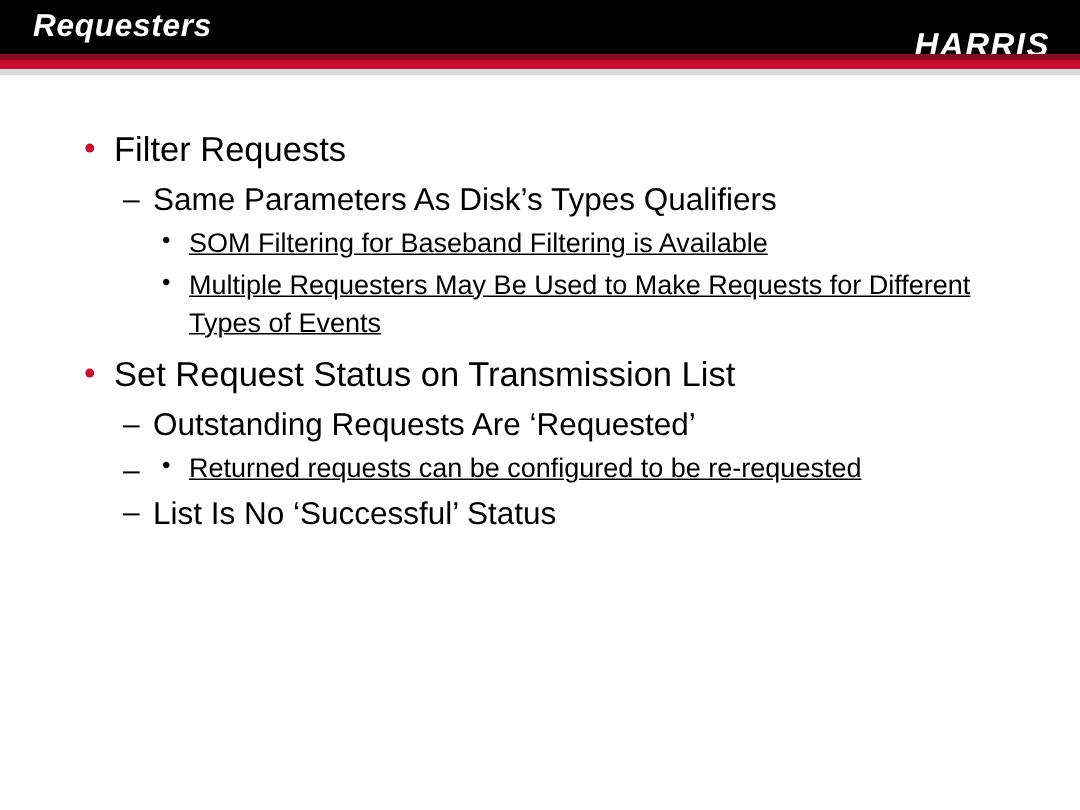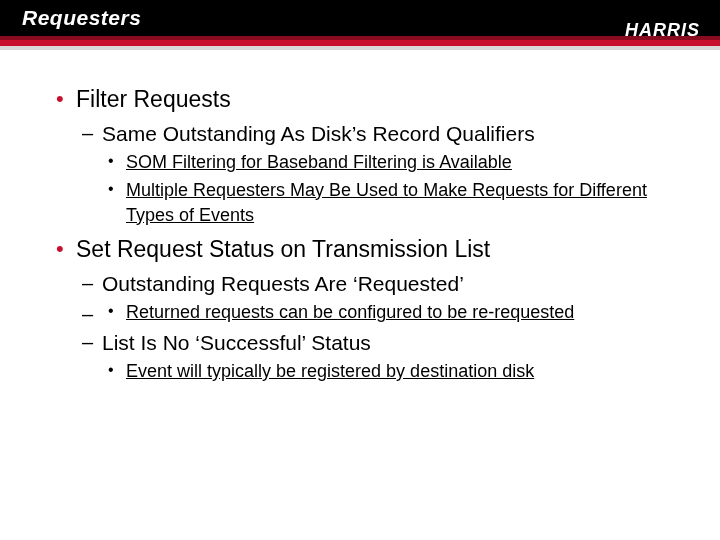--- a/index.html
+++ b/index.html
@@ -30,7 +30,7 @@
     color: #fff;
     font-style: italic;
     font-weight: bold;
-    font-size: 18px;
+    font-size: 22px;
     letter-spacing: 1px;
     margin-top: 24px;
   }

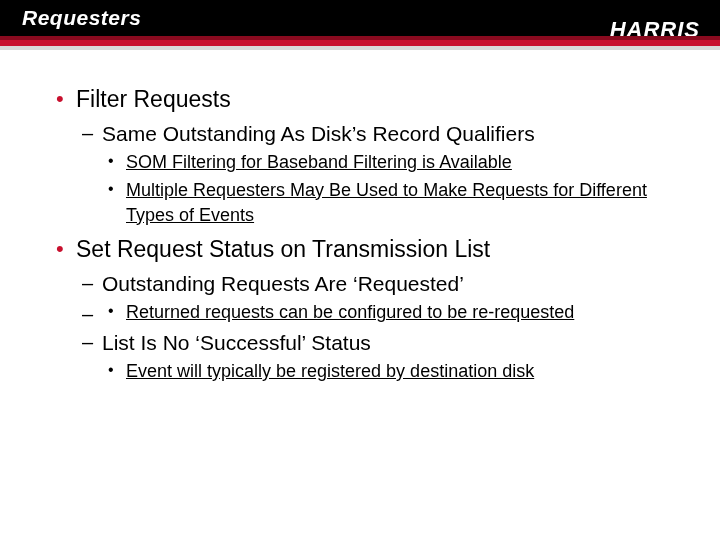--- a/index.html
+++ b/index.html
@@ -136,7 +136,7 @@
       <span>Filter Requests</span>
       <ul class="lvl2">
         <li>
-          <span>Same Outstanding As Disk’s Record Qualifiers</span>
+          <span>Same Parameters As Disk’s Types Qualifiers</span>
           <ul class="lvl3">
             <li><span>SOM Filtering for Baseband Filtering is Available</span></li>
             <li><span>Multiple Requesters May Be Used to Make Requests for Different Types of Events</span></li>

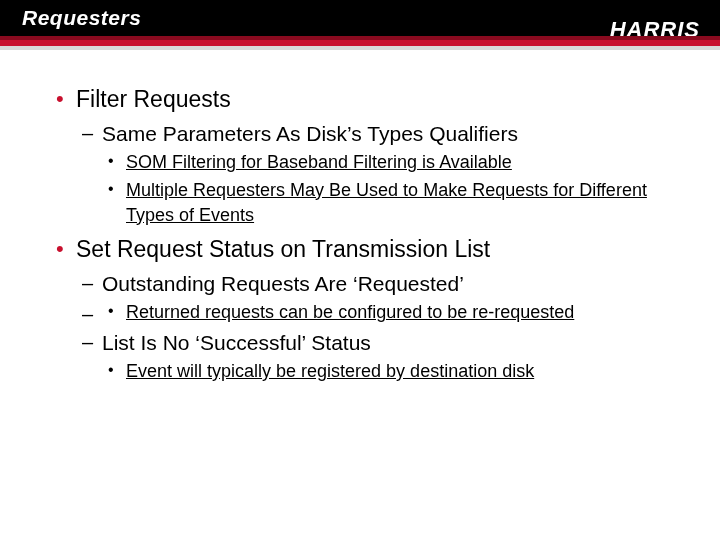--- a/index.html
+++ b/index.html
@@ -155,9 +155,6 @@
         </li>
         <li>
           <span>List Is No ‘Successful’ Status</span>
-          <ul class="lvl3">
-            <li><span>Event will typically be registered by destination disk</span></li>
-          </ul>
         </li>
       </ul>
     </li>

